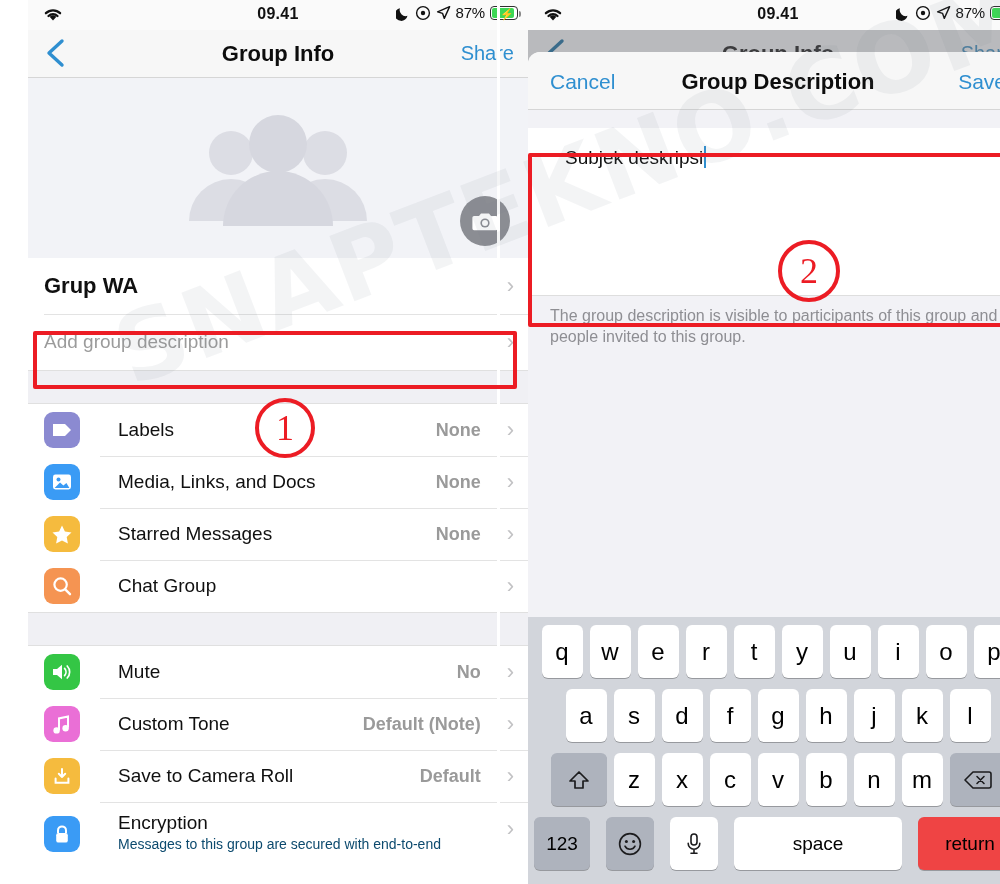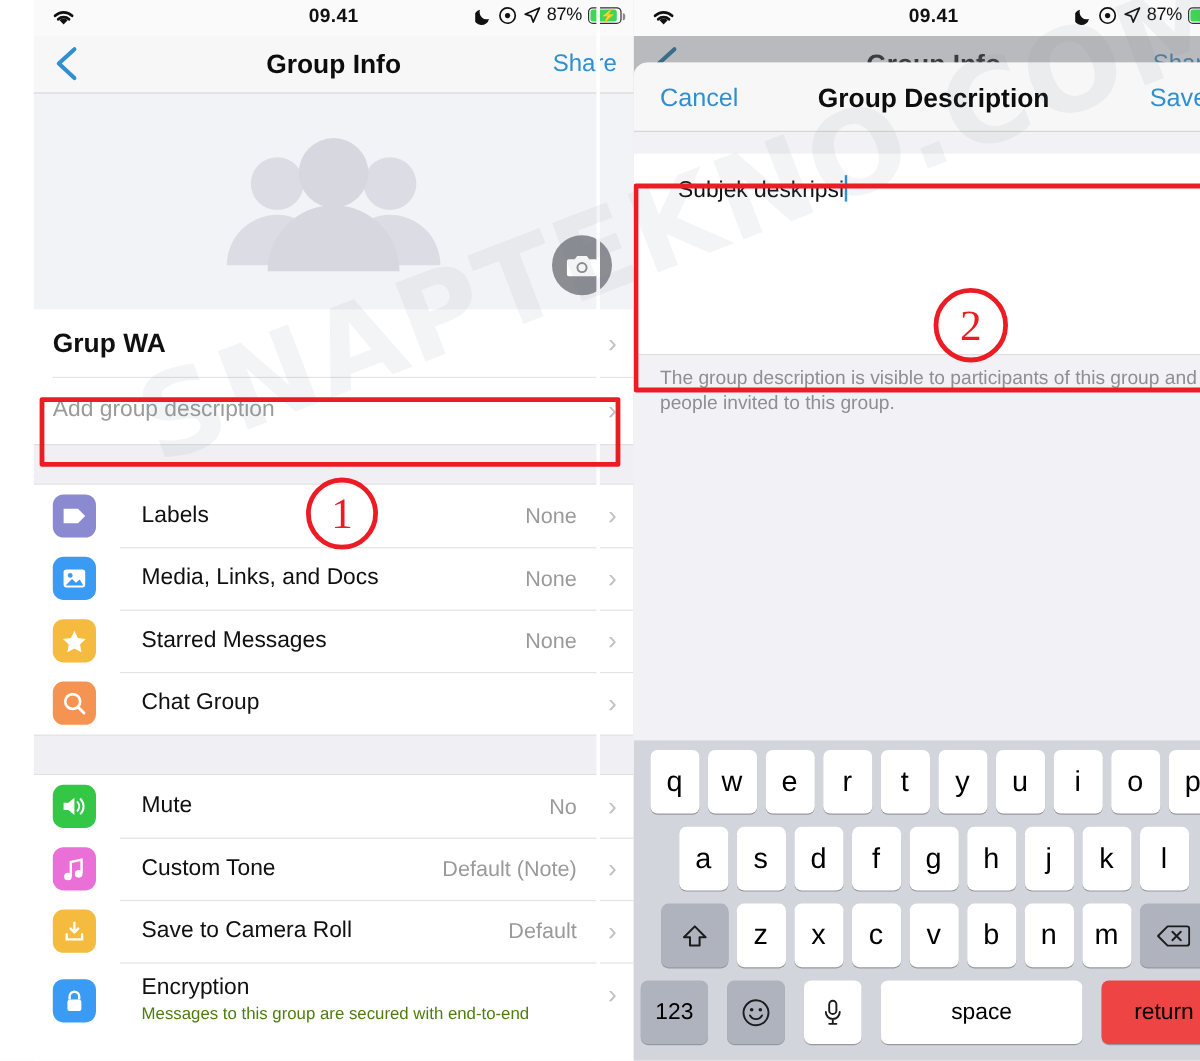--- a/index.html
+++ b/index.html
@@ -129,7 +129,7 @@
   .row-label.big { font-size: 22px; font-weight: bold; }
   .row-label.placeholder { color: #9b9b9b; font-size: 19px; }
   .row-sub { font-size: 14px; color: #4d7c0f; margin-top: 2px; }
-  .row-value { font-size: 18px; color: #9a9a9a; margin-right: 10px; }
+  .row-value { font-size: 18px; color: #9a9a9a; margin-right: 10px; font-weight: bold; }
   .chev { color: #c2c2c4; font-size: 22px; line-height: 1; font-weight: 300; }
   .grouprow { min-height: 56px; background:#fff; }
   .descrow { min-height: 56px; background:#fff; }

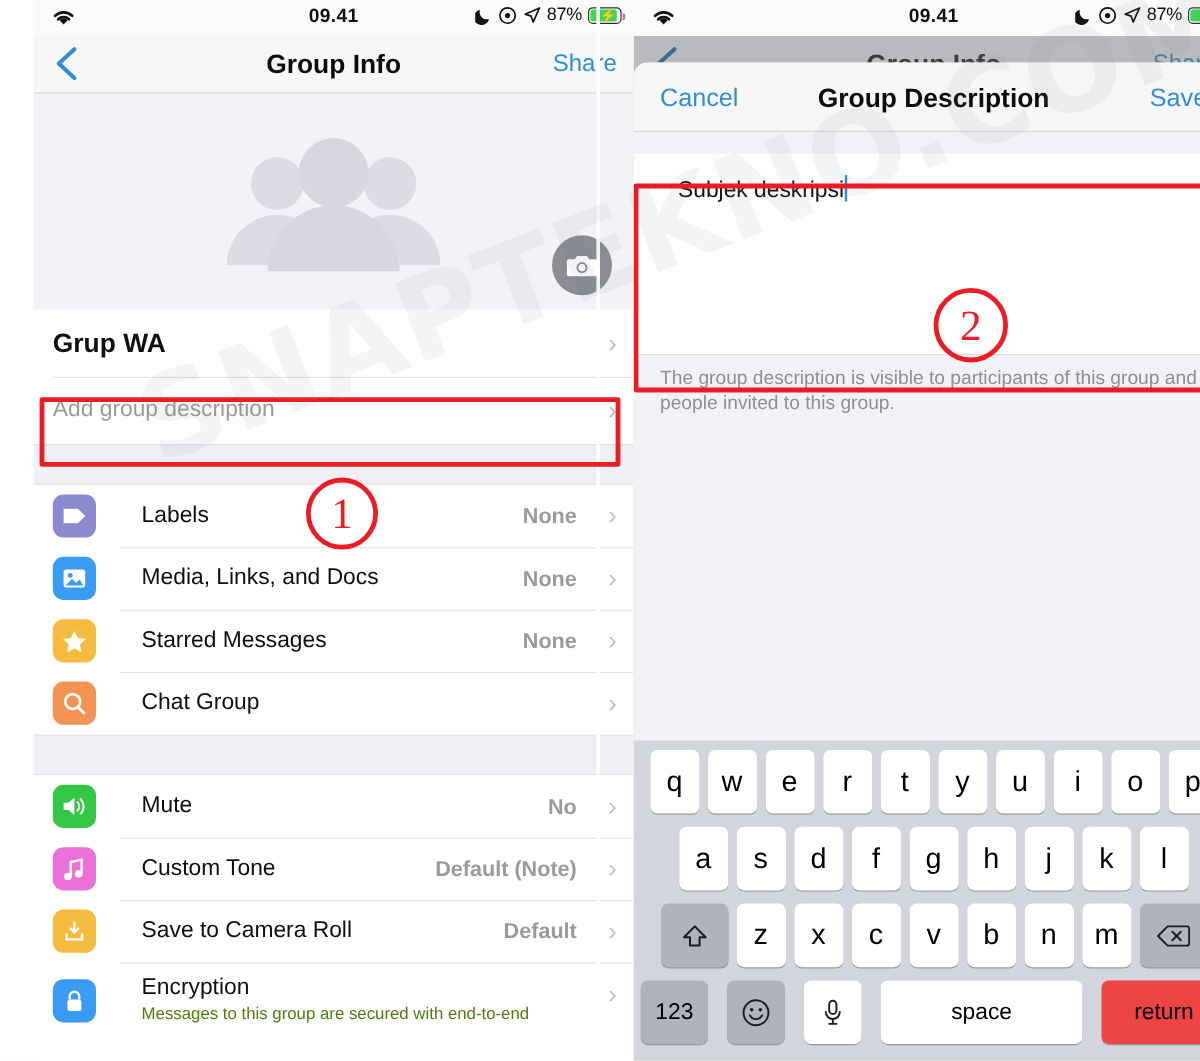--- a/index.html
+++ b/index.html
@@ -128,7 +128,7 @@
   .row-label { font-size: 19px; color: #101010; flex: 1; }
   .row-label.big { font-size: 22px; font-weight: bold; }
   .row-label.placeholder { color: #9b9b9b; font-size: 19px; }
-  .row-sub { font-size: 14px; color: #4d7c0f; margin-top: 2px; }
+  .row-sub { font-size: 14px; color: #0c4a6e; margin-top: 2px; }
   .row-value { font-size: 18px; color: #9a9a9a; margin-right: 10px; font-weight: bold; }
   .chev { color: #c2c2c4; font-size: 22px; line-height: 1; font-weight: 300; }
   .grouprow { min-height: 56px; background:#fff; }

